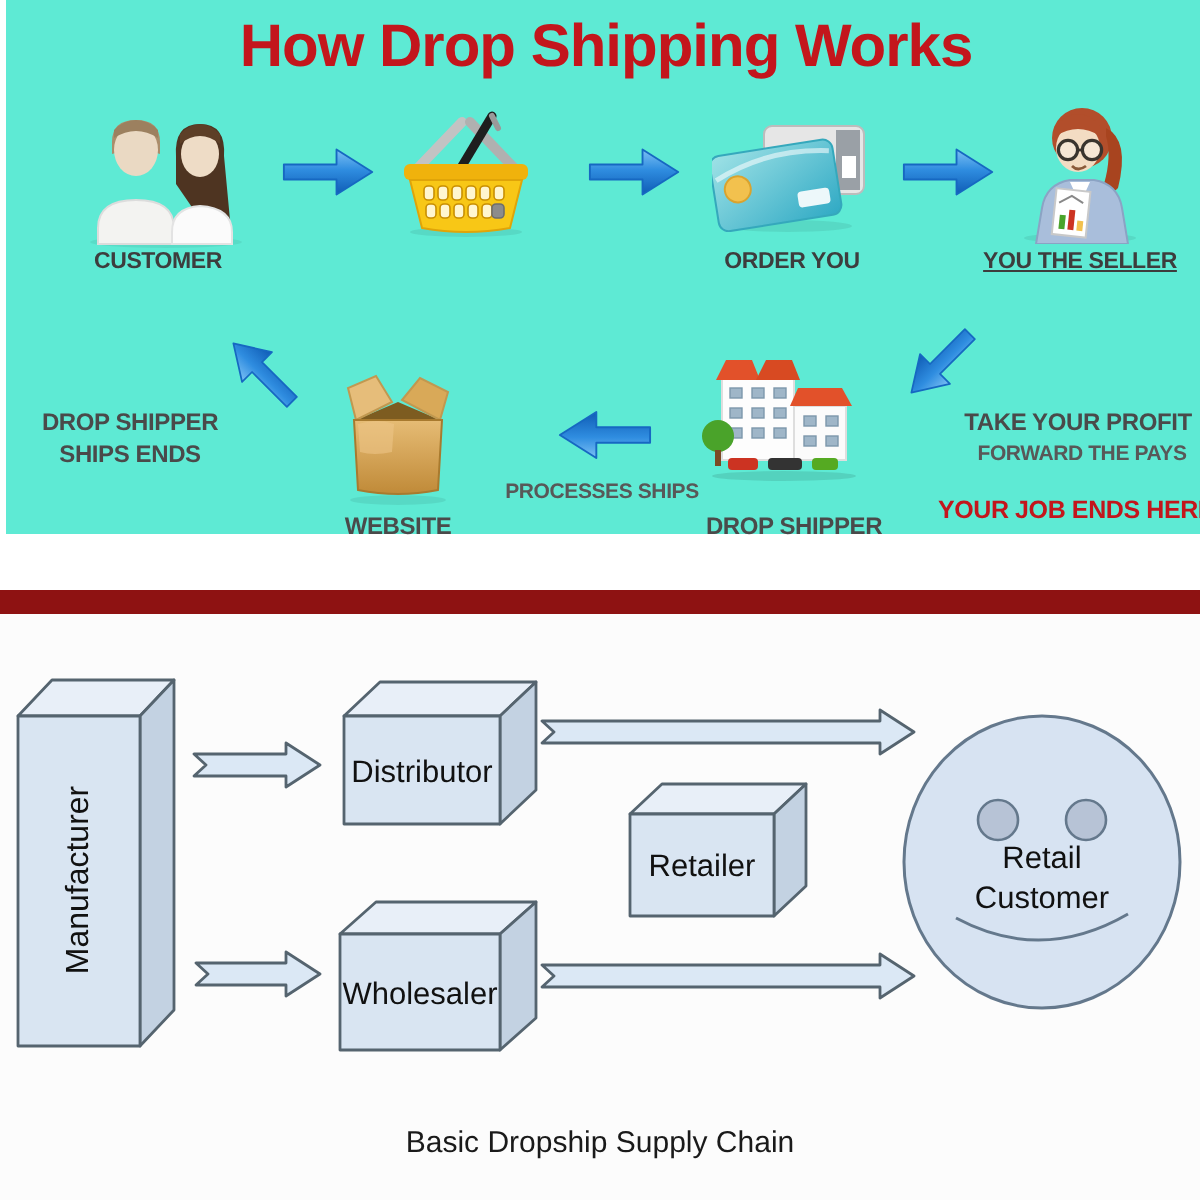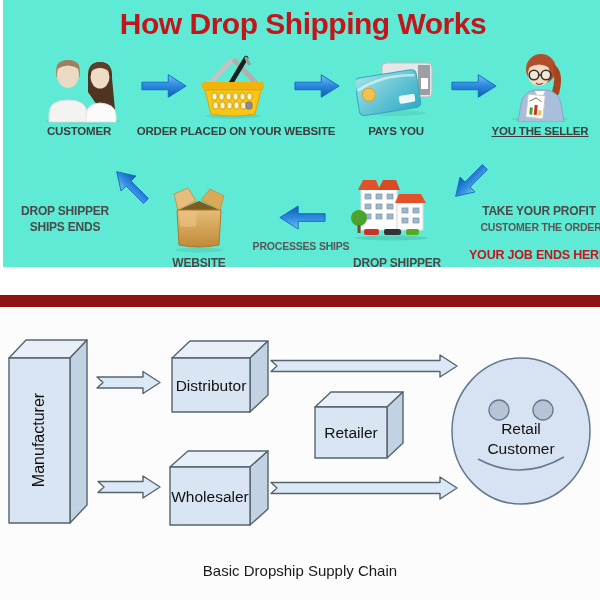--- a/index.html
+++ b/index.html
@@ -107,7 +107,6 @@
       </g>
     </svg>
   </div>
-  <div class="step-label ctr" style="left:233px;top:125px;">ORDER PLACED ON YOUR WEBSITE</div>
 
   <div class="abs" style="left:291px;top:71px;">
     <svg width="47" height="30" viewBox="0 0 50 30">

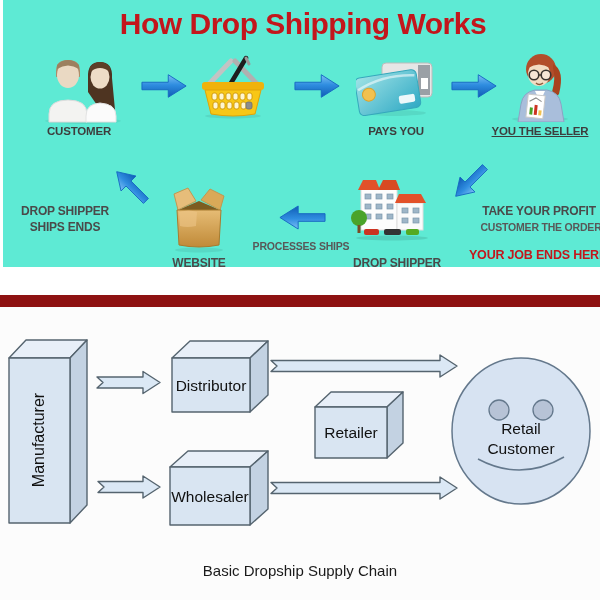--- a/index.html
+++ b/index.html
@@ -128,7 +128,7 @@
       </g>
     </svg>
   </div>
-  <div class="step-label ctr" style="left:393px;top:125px;">PAYS YOU</div>
+  <div class="step-label ctr" style="left:393px;top:125px;">ORDER YOU</div>
 
   <div class="abs" style="left:448px;top:71px;">
     <svg width="47" height="30" viewBox="0 0 50 30">

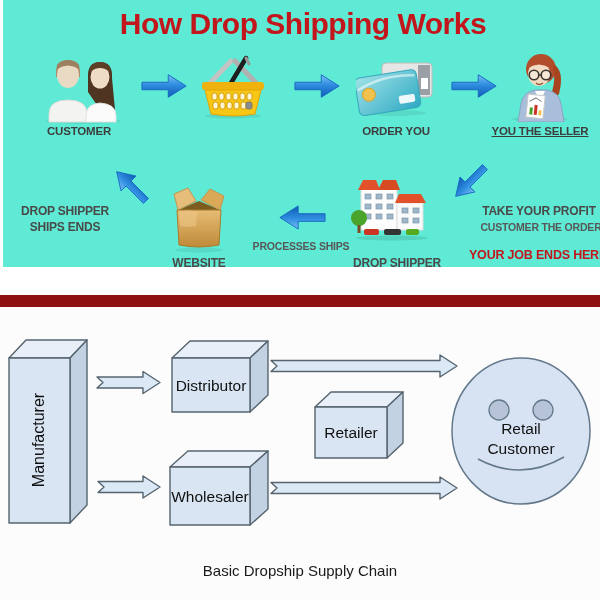--- a/index.html
+++ b/index.html
@@ -229,7 +229,7 @@
   </div>
 
   <div class="small-label ctr" style="left:536px;top:204px;">TAKE YOUR PROFIT</div>
-  <div class="small-label forward-label ctr" style="left:538px;top:221px;">CUSTOMER THE ORDER</div>
+  <div class="small-label forward-label ctr" style="left:538px;top:221px;">FORWARD THE PAYS</div>
   <div class="small-label ends-label ctr" style="left:537px;top:248px;">YOUR JOB ENDS HERE!</div>
 </div>
 

